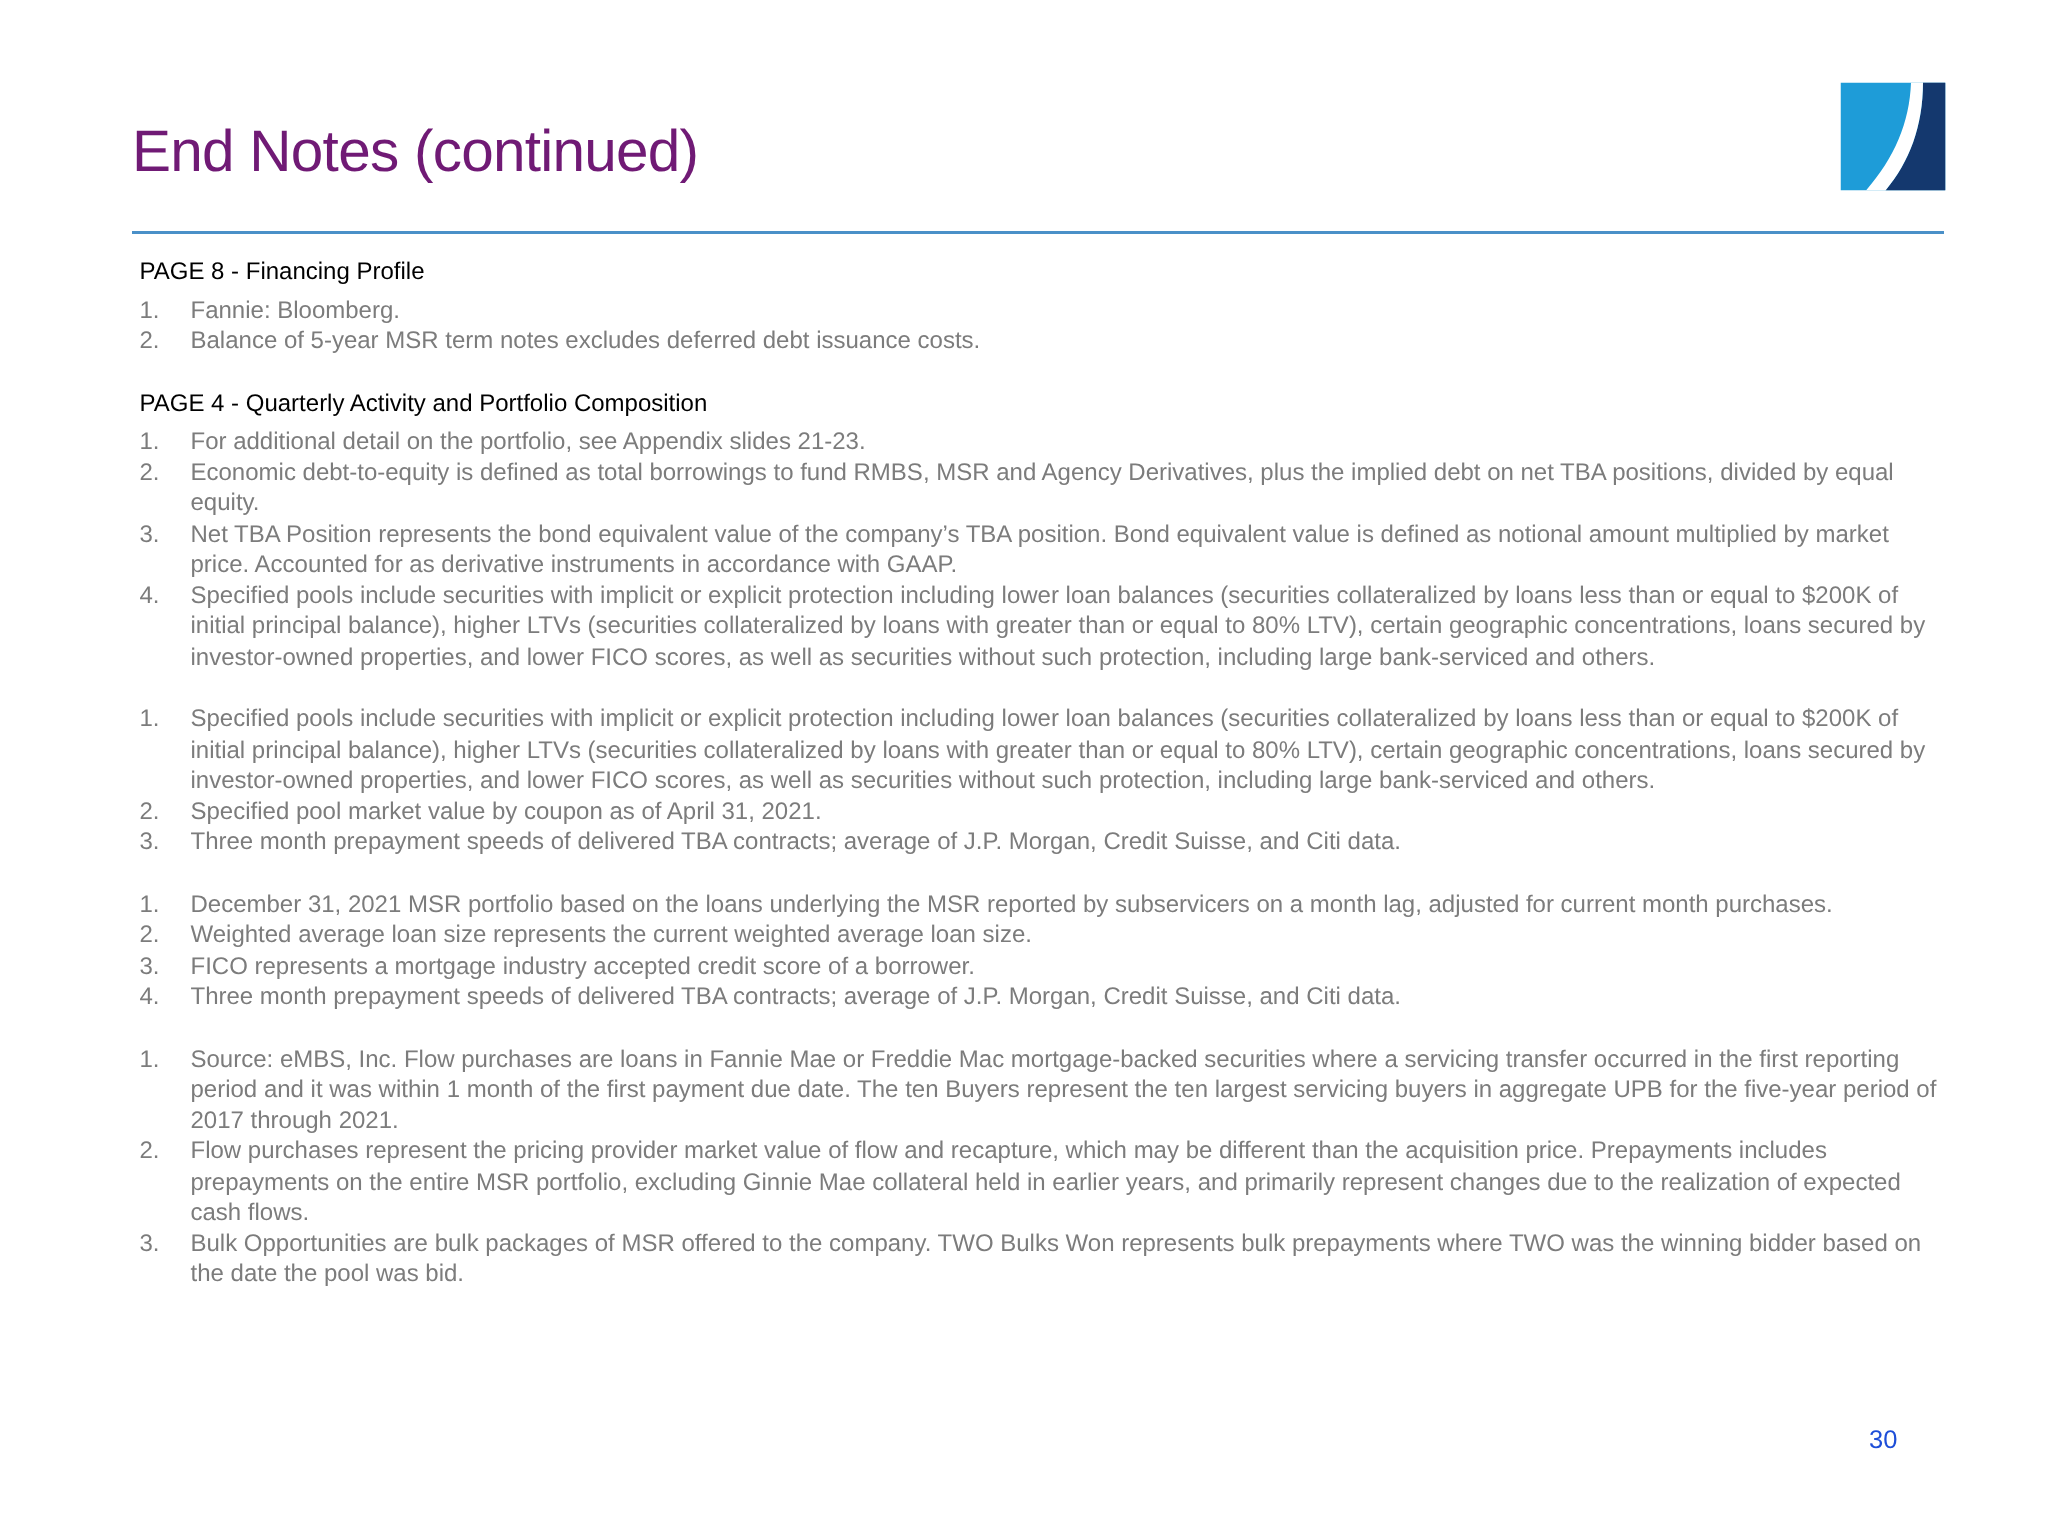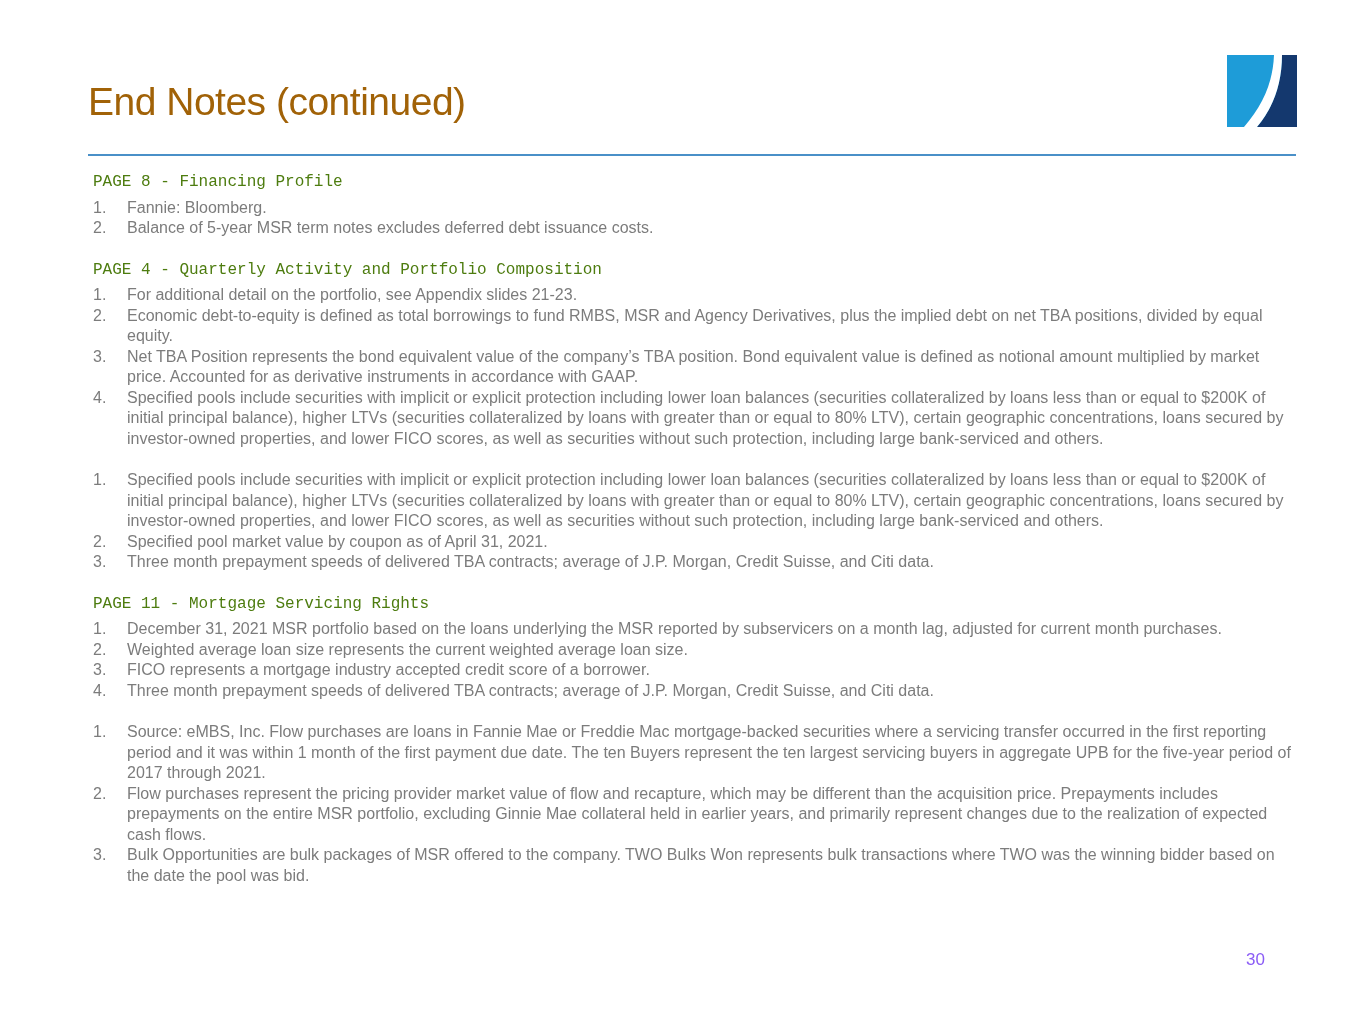--- a/index.html
+++ b/index.html
@@ -16,7 +16,7 @@
     margin:0;
     font-size:39px;
     font-weight:400;
-    color:#a16207;
+    color:#701a75;
     letter-spacing:-0.5px;
     white-space:nowrap;
   }

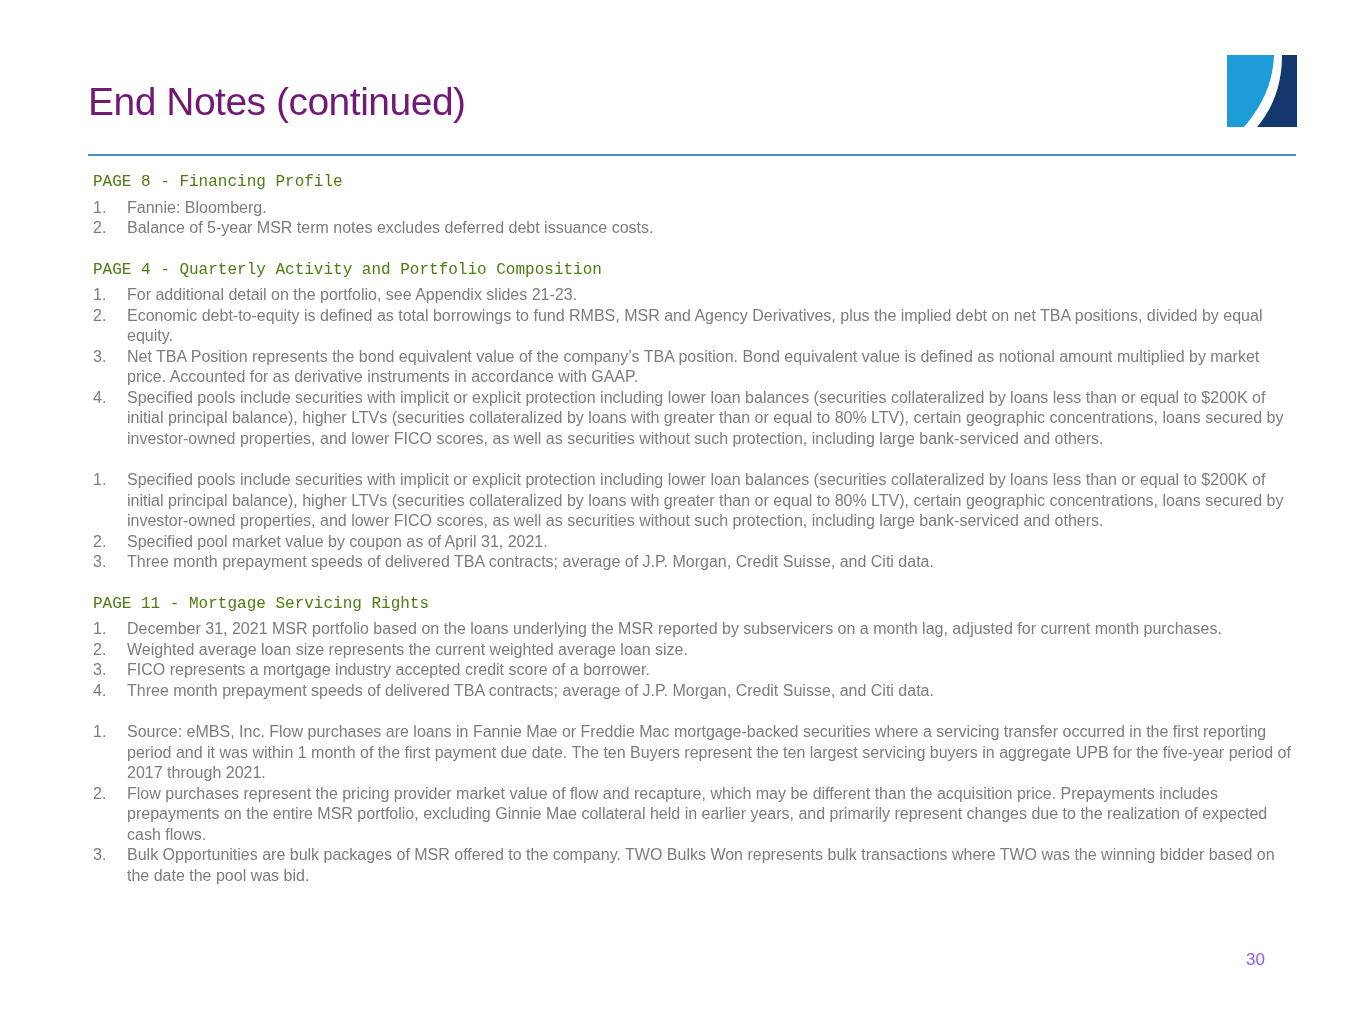--- a/index.html
+++ b/index.html
@@ -43,10 +43,9 @@
   }
   .endnote-section { margin:0 0 21px 0; }
   .section-heading {
-    color:#4d7c0f;
+    color:#000000;
     margin:0 0 5px 0;
     white-space:pre-wrap;
-    font-family:Liberation Mono, monospace;
   }
   .endnote-list { margin:0; padding:0; list-style:none; }
   .endnote-item { display:flex; }

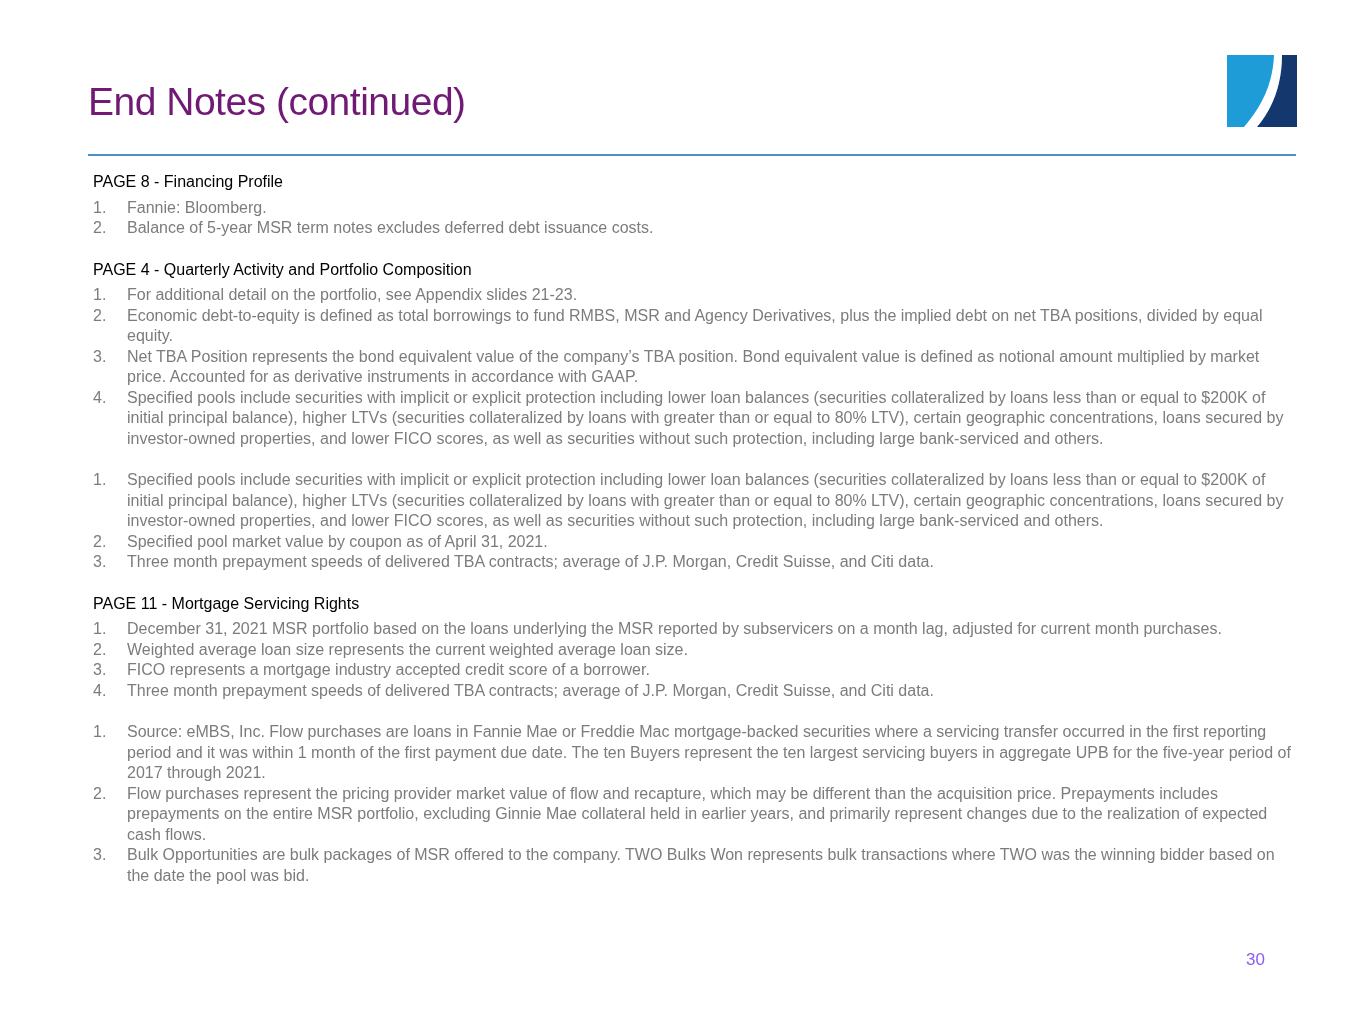--- a/index.html
+++ b/index.html
@@ -125,7 +125,6 @@
         </ol>
       </section>
       <section class="endnote-section">
-        <div class="section-heading">PAGE 11 - Mortgage Servicing Rights</div>
         <ol class="endnote-list">
           <li class="endnote-item">
             <span class="item-number">1.</span>

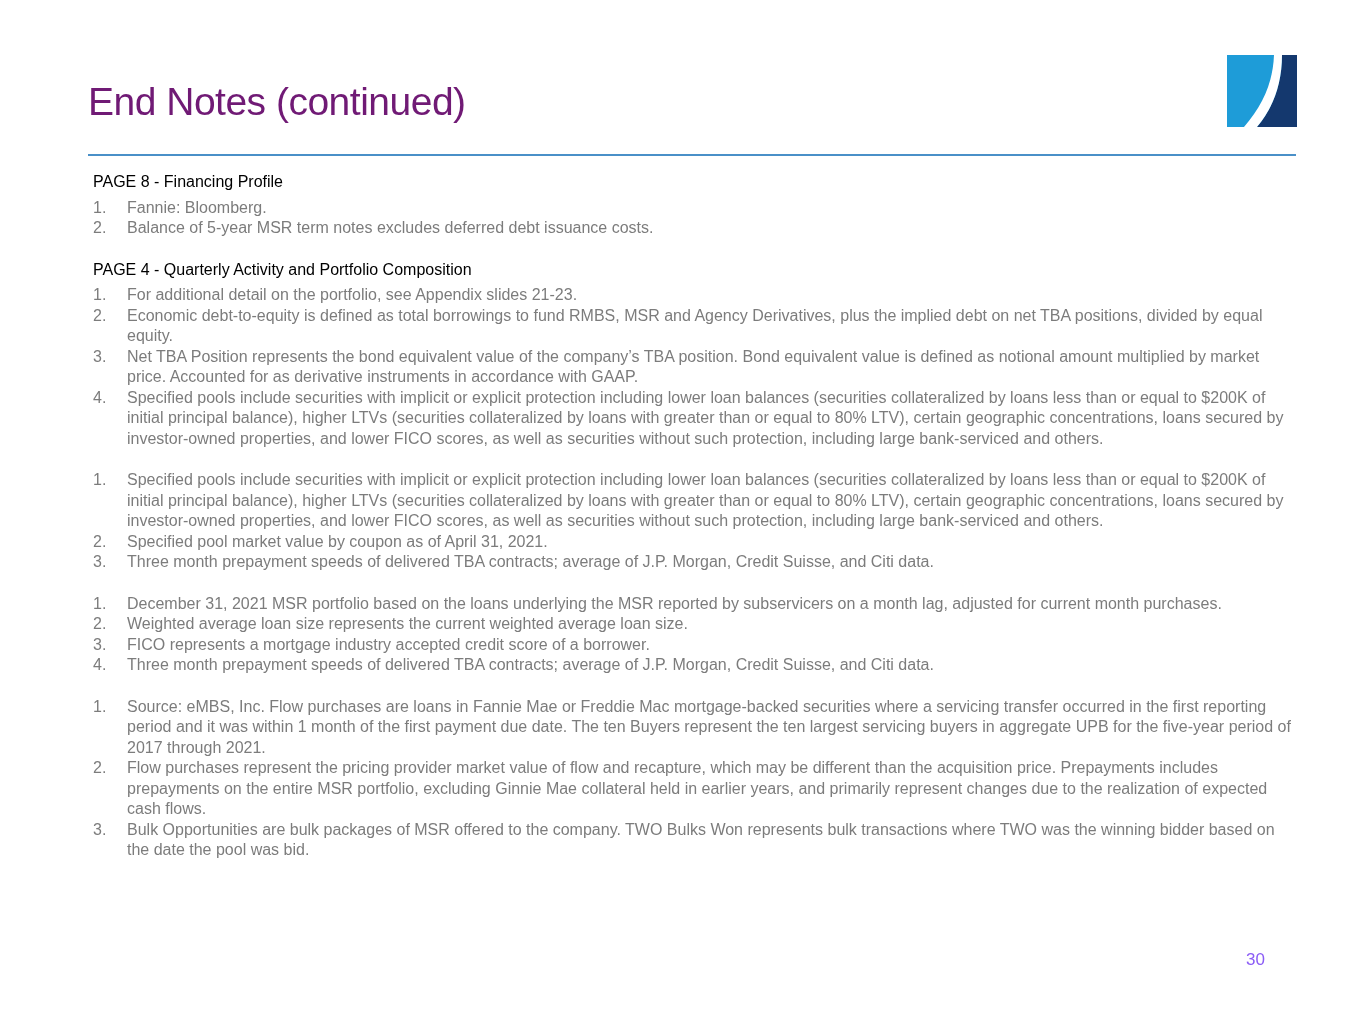--- a/index.html
+++ b/index.html
@@ -156,7 +156,7 @@
           </li>
           <li class="endnote-item">
             <span class="item-number">3.</span>
-            <span class="item-text">Bulk Opportunities are bulk packages of MSR offered to the company. TWO Bulks Won represents bulk transactions where TWO was the winning bidder based on the date the pool was bid.</span>
+            <span class="item-text">Bulk Opportunities are bulk packages of MSR offered to the company. TWO Bulks Won represents bulk prepayments where TWO was the winning bidder based on the date the pool was bid.</span>
           </li>
         </ol>
       </section>

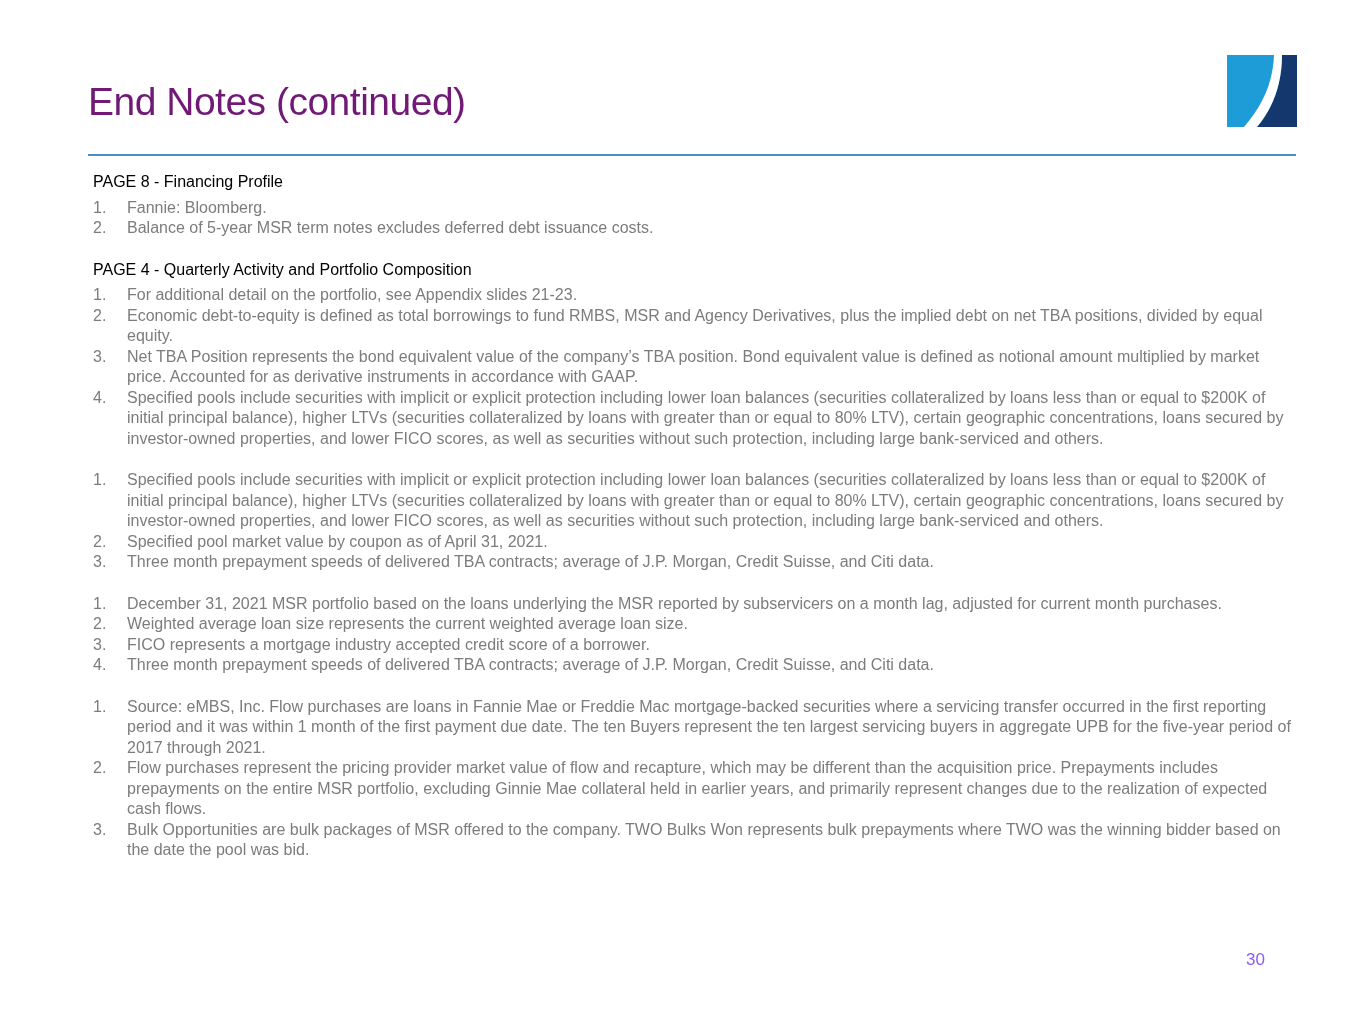--- a/index.html
+++ b/index.html
@@ -55,7 +55,7 @@
     position:absolute;
     right:100px; top:950px;
     font-size:17px;
-    color:#8b5cf6;
+    color:#1d4ed8;
   }
 </style>
 </head>

